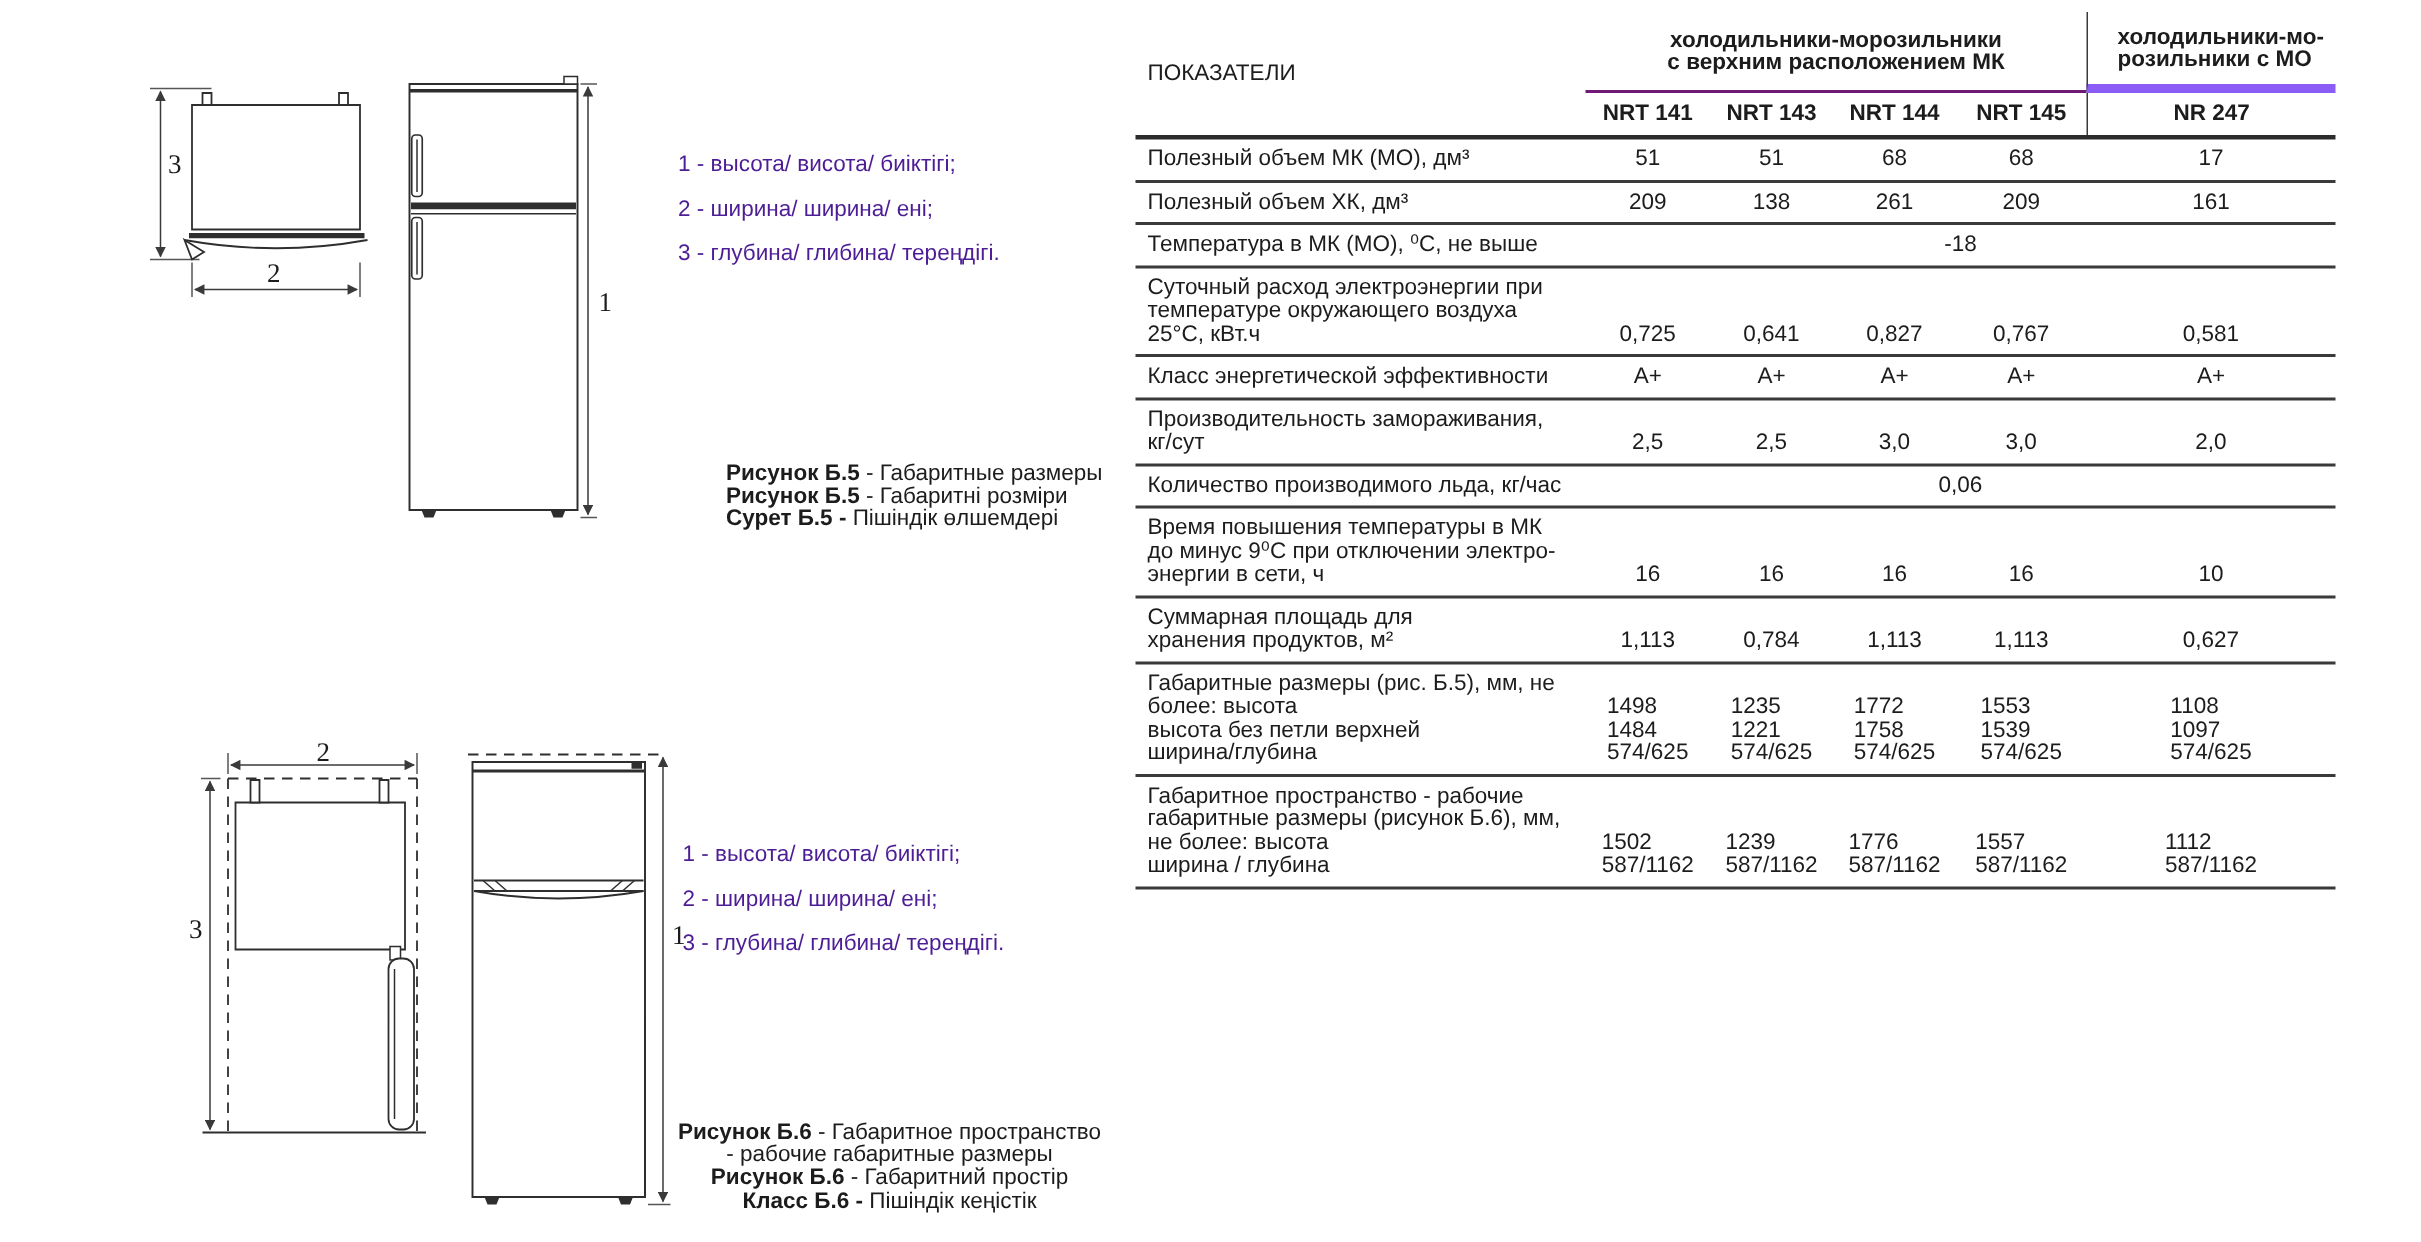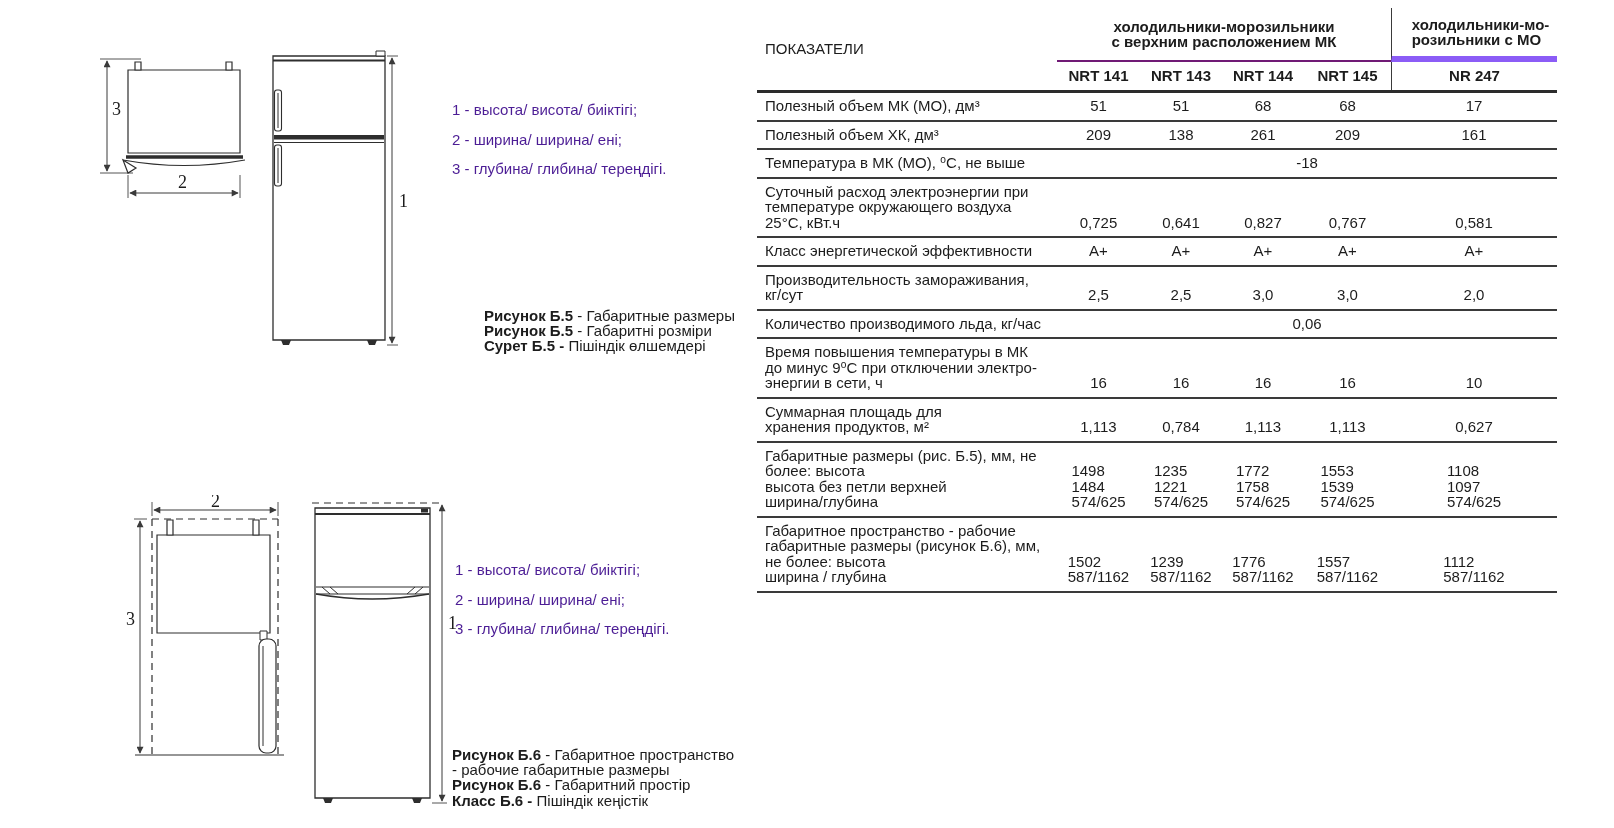--- a/index.html
+++ b/index.html
@@ -146,7 +146,7 @@
     <div class="legend-item">2 - ширина/ ширина/ ені;</div>
     <div class="legend-item">3 - глубина/ глибина/ тереңдігі.</div>
   </div>
-<div class="caption" id="caption-b6" style="left:452px;top:747px;">
+<div class="caption" id="caption-b6" style="left:452px;top:747px;text-align:center;">
     <div><b>Рисунок Б.6</b><span> - Габаритное пространство</span></div>
     <div><b></b><span>- рабочие габаритные размеры</span></div>
     <div><b>Рисунок Б.6</b><span> - Габаритний простір</span></div>

